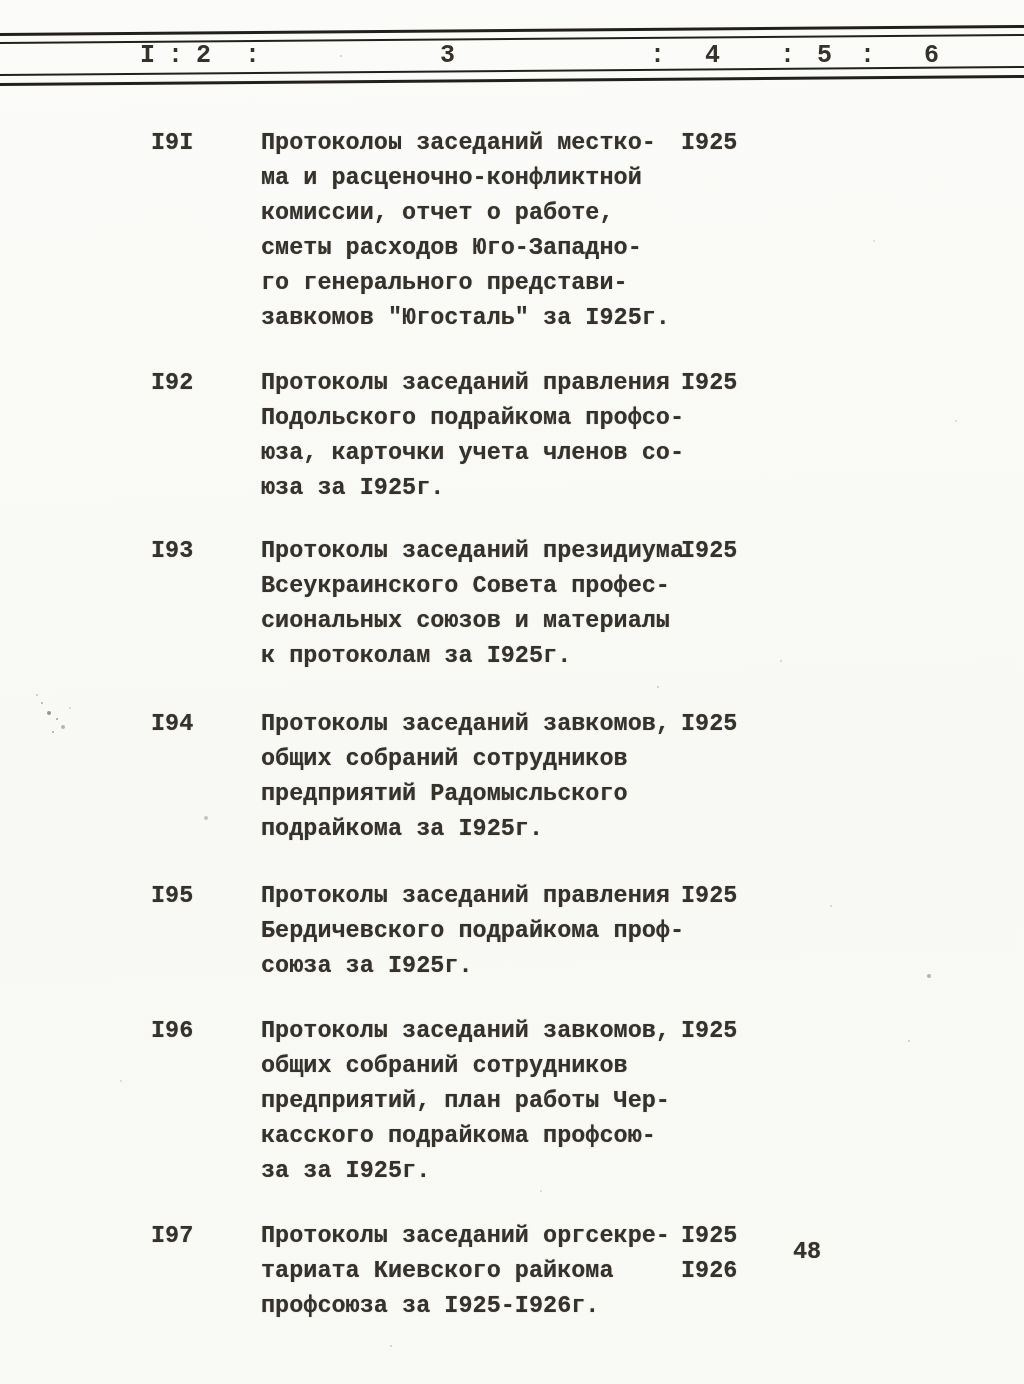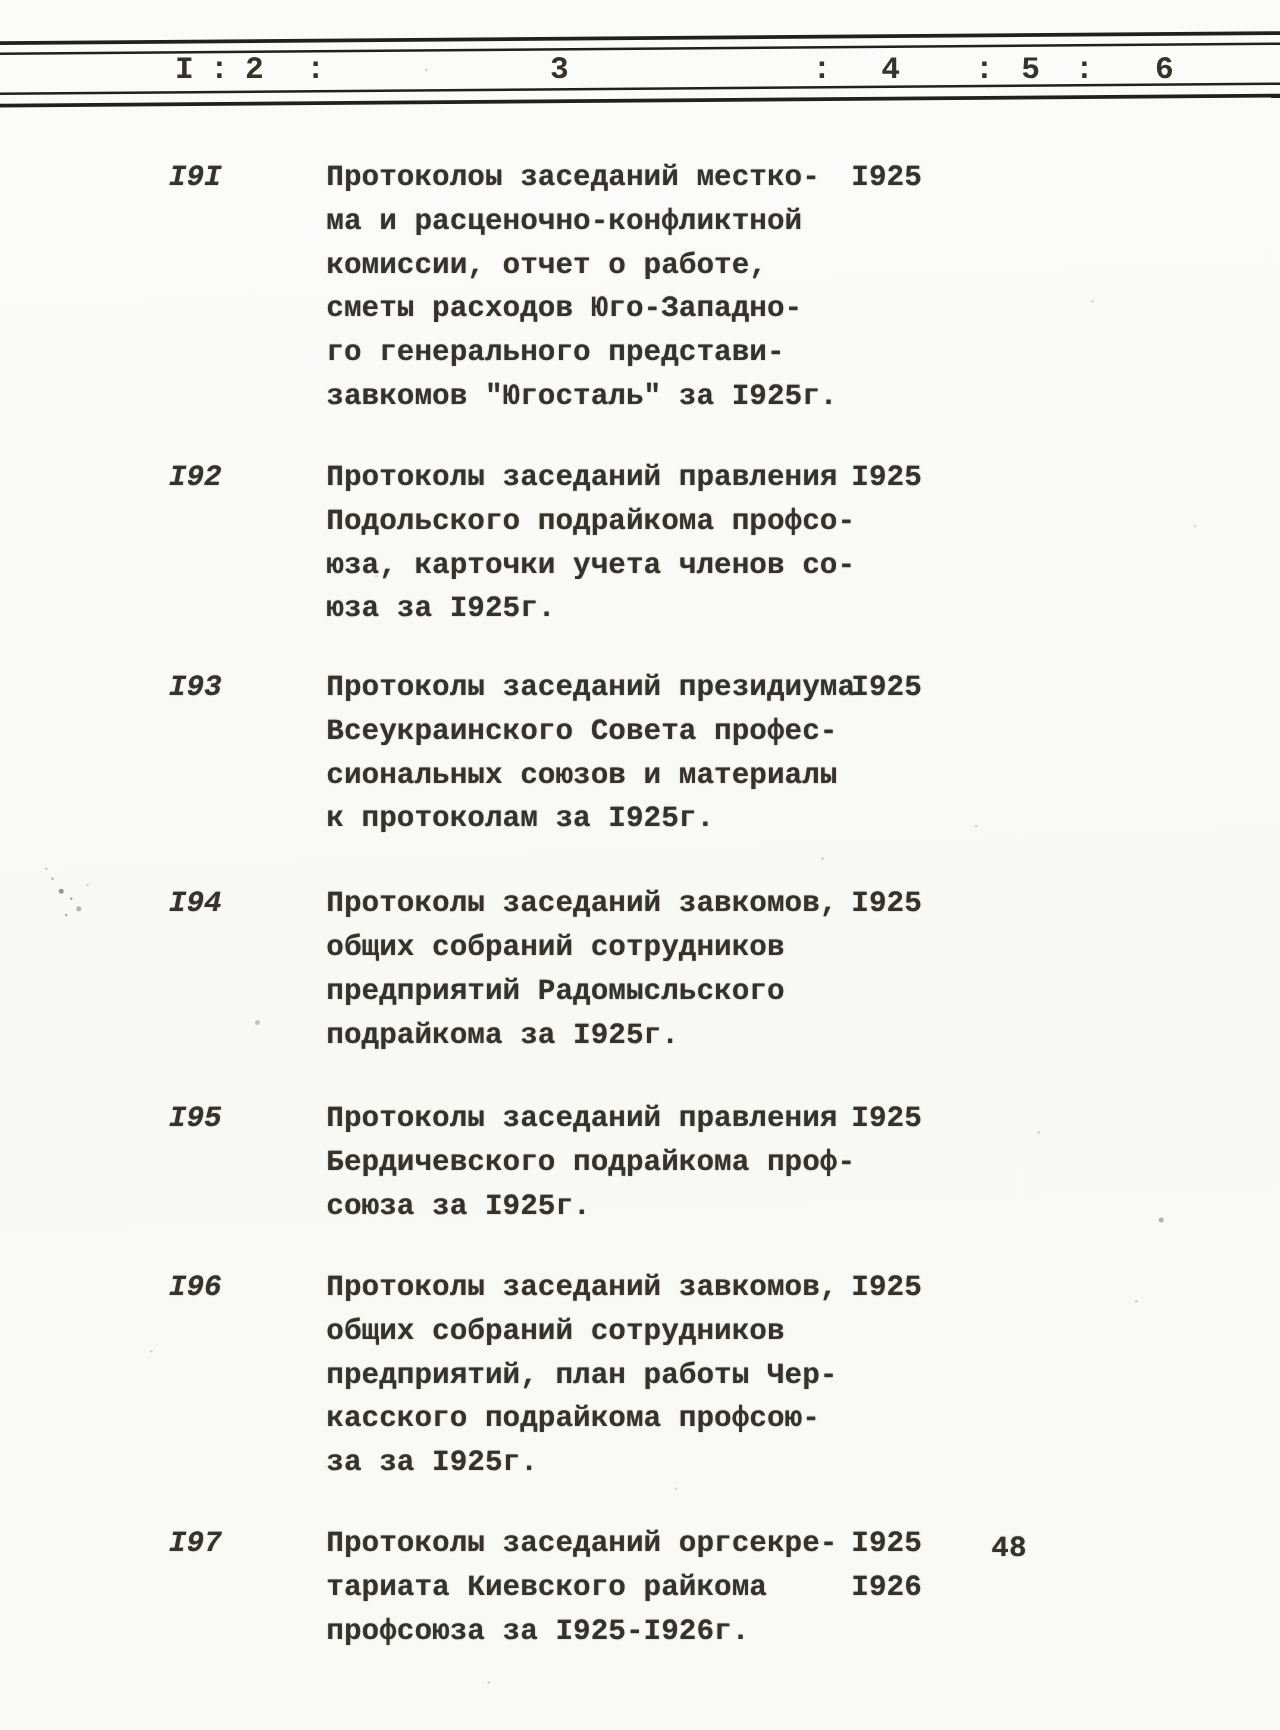--- a/index.html
+++ b/index.html
@@ -83,7 +83,7 @@
     line-height: 35px;
     text-shadow: 0 0 1px rgba(52,50,43,0.55);
   }
-  .entry .num   { position: absolute; left: 135px; top: 0; font-style: italic; }
+  .entry .num   { position: absolute; left: 151px; top: 0; }
   .entry .desc  { position: absolute; left: 261px; top: 0; width: 430px; white-space: pre-line; }
   .entry .years { position: absolute; left: 681px; top: 0; white-space: pre-line; }
   .entry .count { position: absolute; left: 793px; top: 4px; }

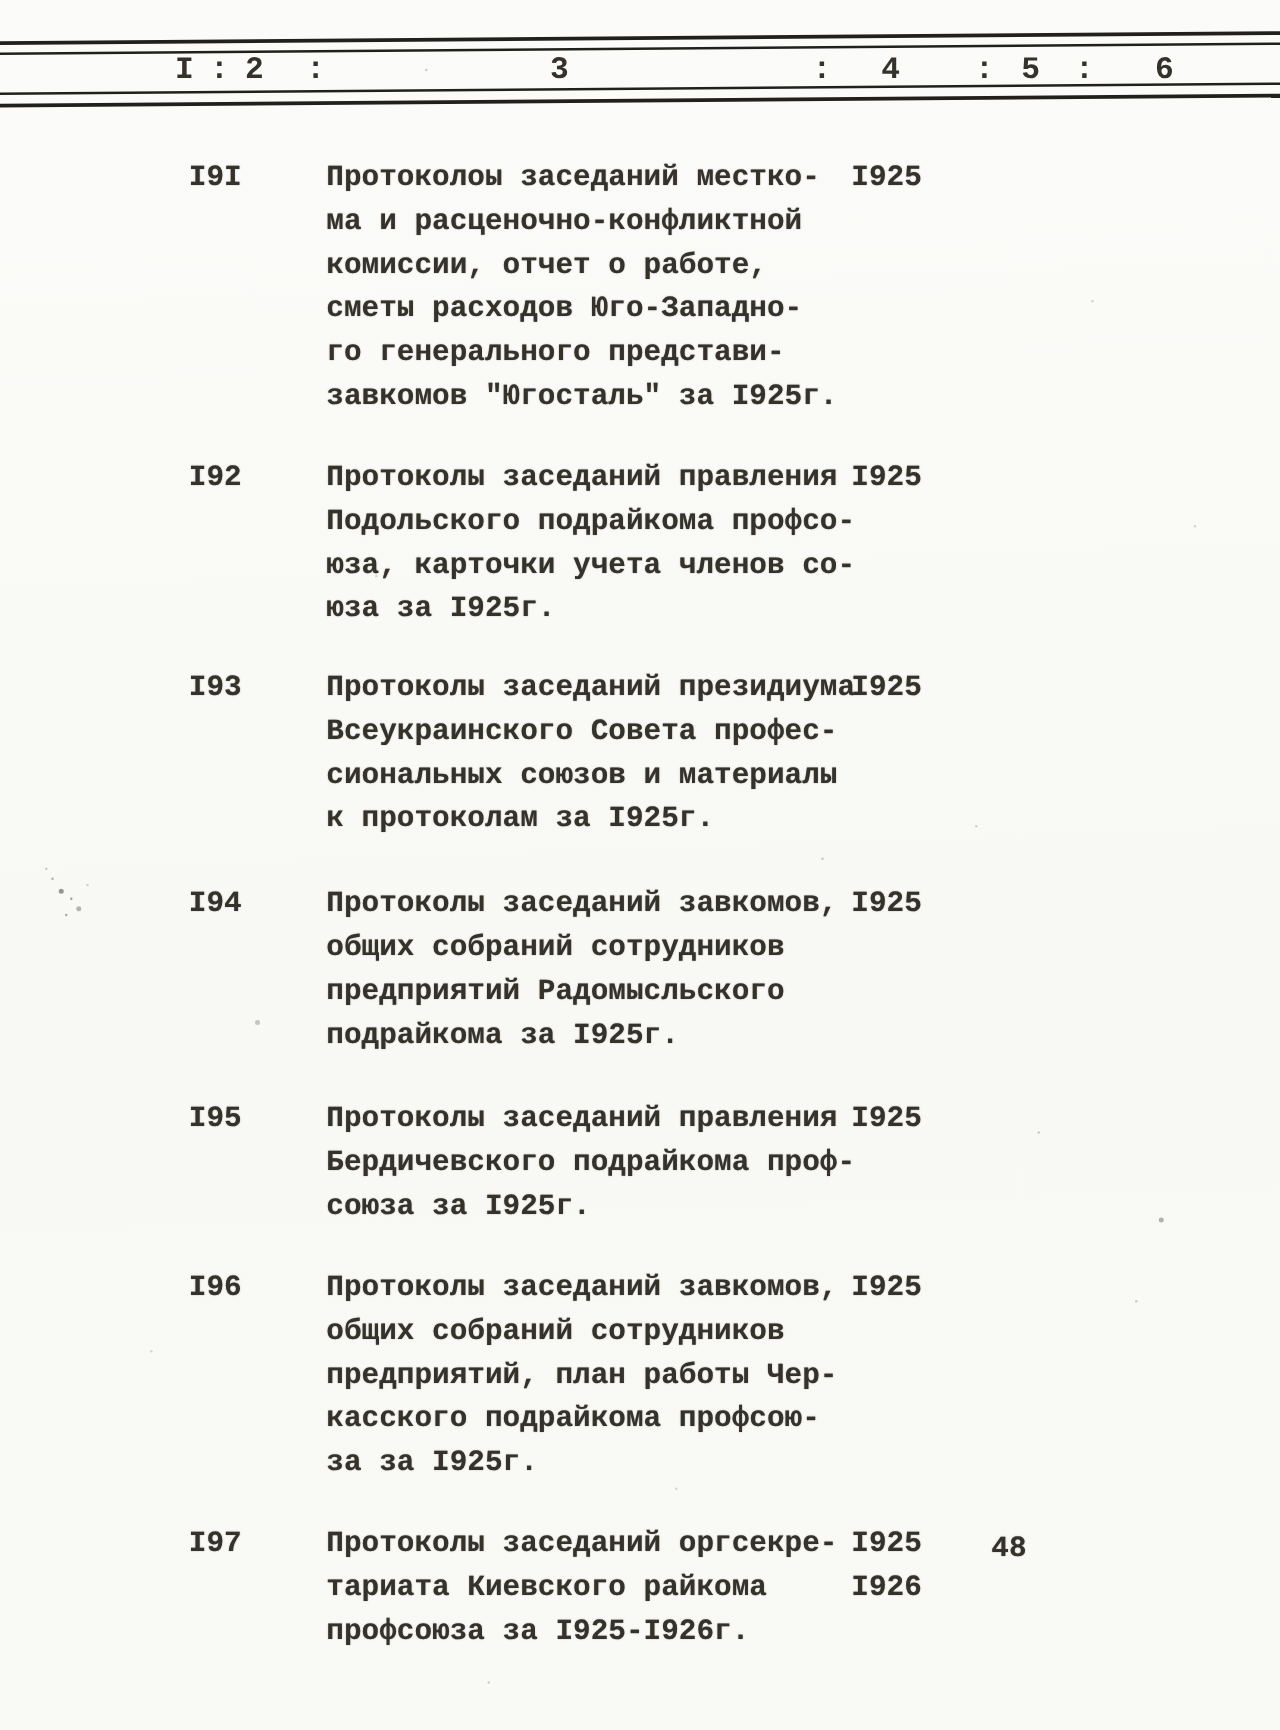--- a/index.html
+++ b/index.html
@@ -86,7 +86,7 @@
   .entry .num   { position: absolute; left: 151px; top: 0; }
   .entry .desc  { position: absolute; left: 261px; top: 0; width: 430px; white-space: pre-line; }
   .entry .years { position: absolute; left: 681px; top: 0; white-space: pre-line; }
-  .entry .count { position: absolute; left: 793px; top: 4px; }
+  .entry .count { position: absolute; left: 793px; top: 16px; }
   .e-191 { top: 125px; }
   .e-192 { top: 365px; }
   .e-193 { top: 533px; }

